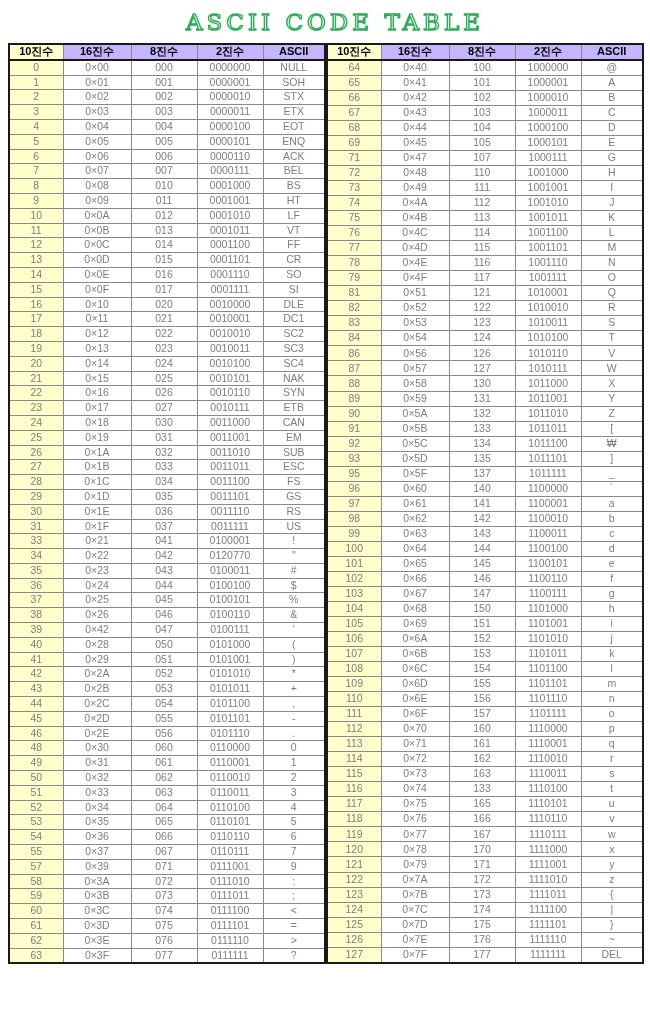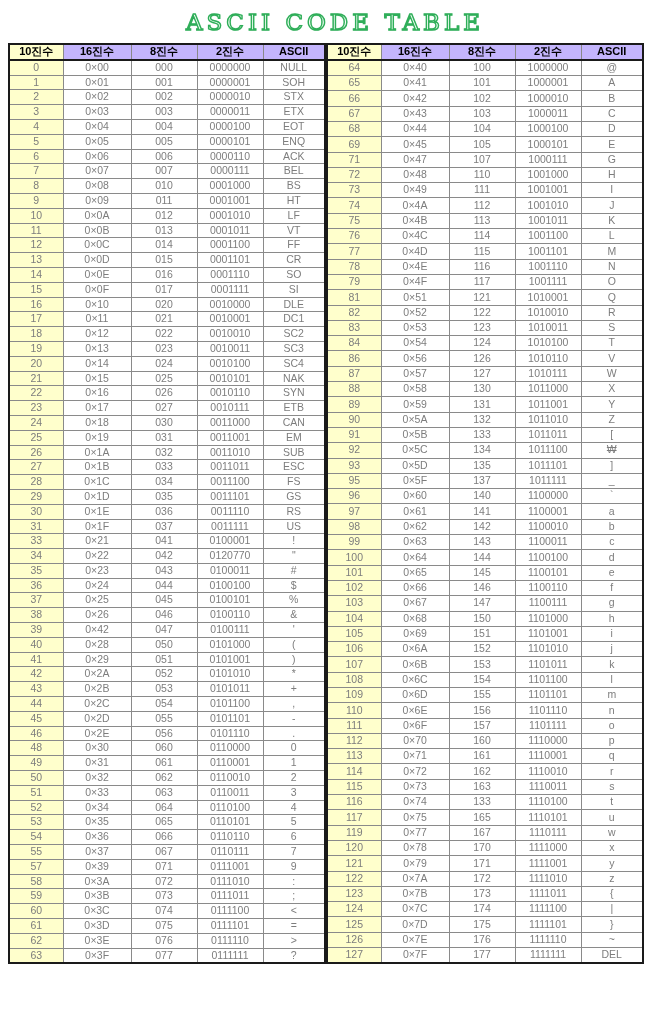--- a/index.html
+++ b/index.html
@@ -878,6 +878,13 @@
             <td>u</td>
           </tr>
           <tr>
+            <td class="dec">118</td>
+            <td>0×76</td>
+            <td>166</td>
+            <td>1110110</td>
+            <td>v</td>
+          </tr>
+          <tr>
             <td class="dec">119</td>
             <td>0×77</td>
             <td>167</td>

